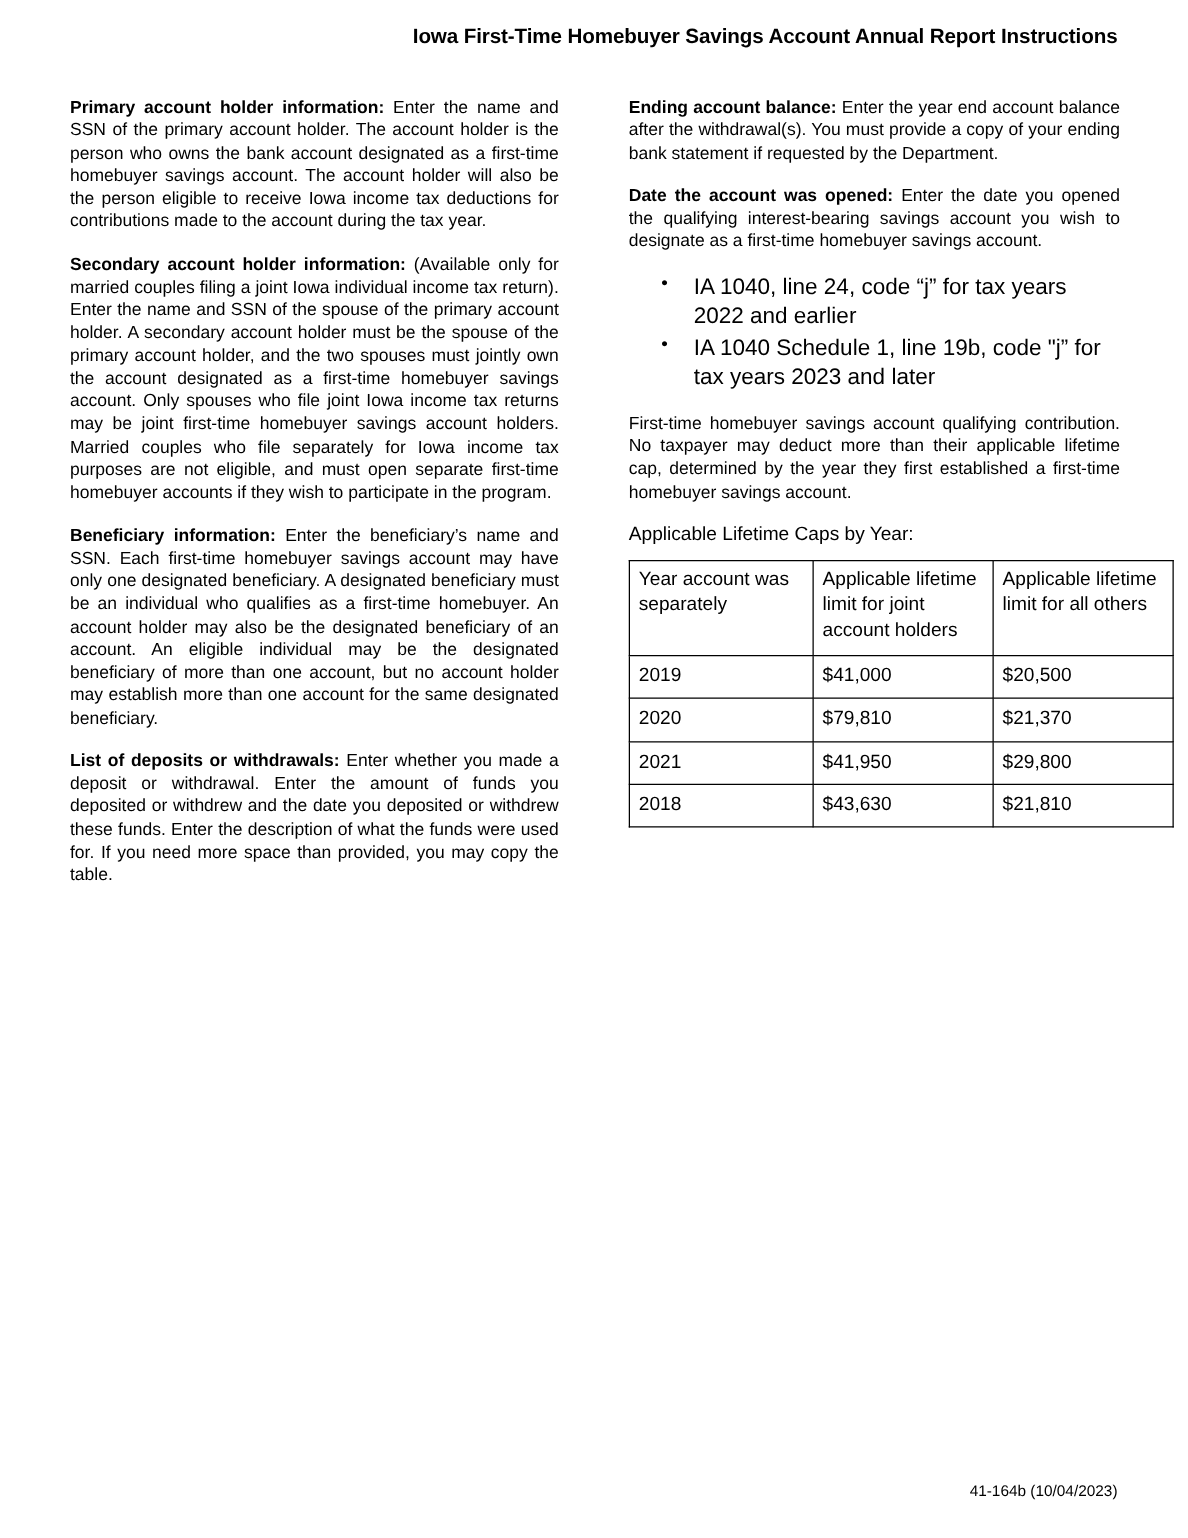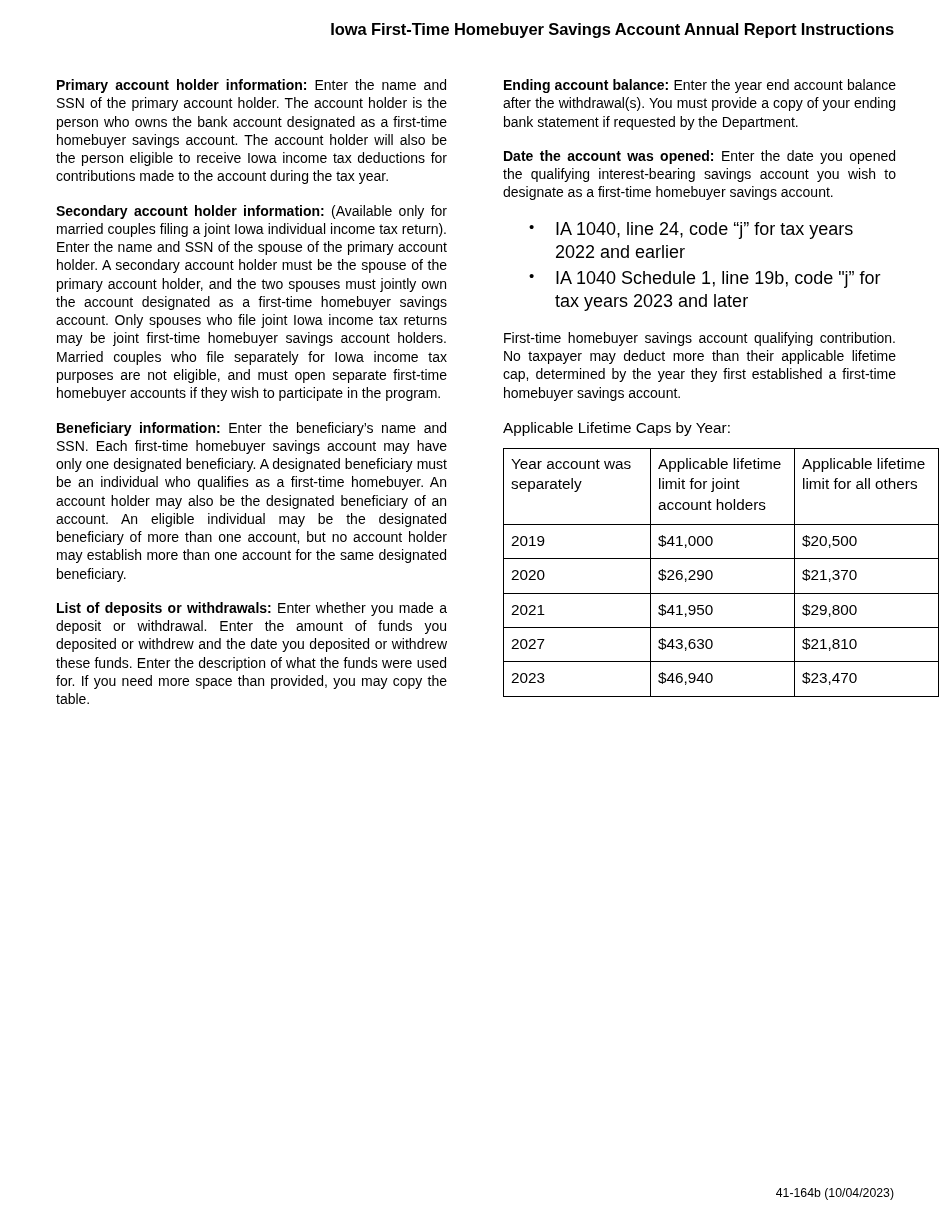--- a/index.html
+++ b/index.html
@@ -167,7 +167,7 @@
           </tr>
           <tr class="data">
             <td class="c0">2020</td>
-            <td class="c1">$26,290</td>
+            <td class="c1">$79,810</td>
             <td class="c2">$21,370</td>
           </tr>
           <tr class="data">

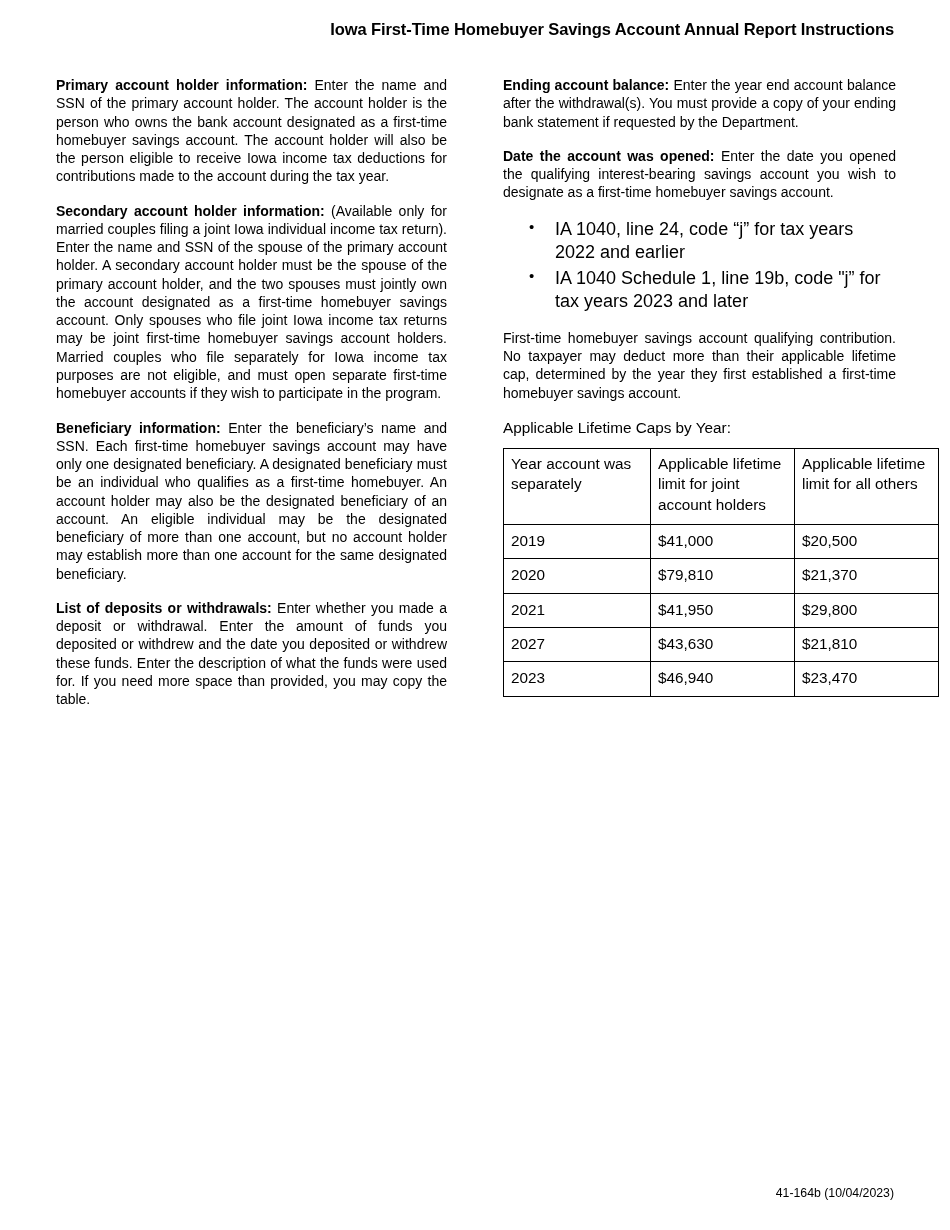--- a/index.html
+++ b/index.html
@@ -176,7 +176,7 @@
             <td class="c2">$29,800</td>
           </tr>
           <tr class="data">
-            <td class="c0">2027</td>
+            <td class="c0">2018</td>
             <td class="c1">$43,630</td>
             <td class="c2">$21,810</td>
           </tr>

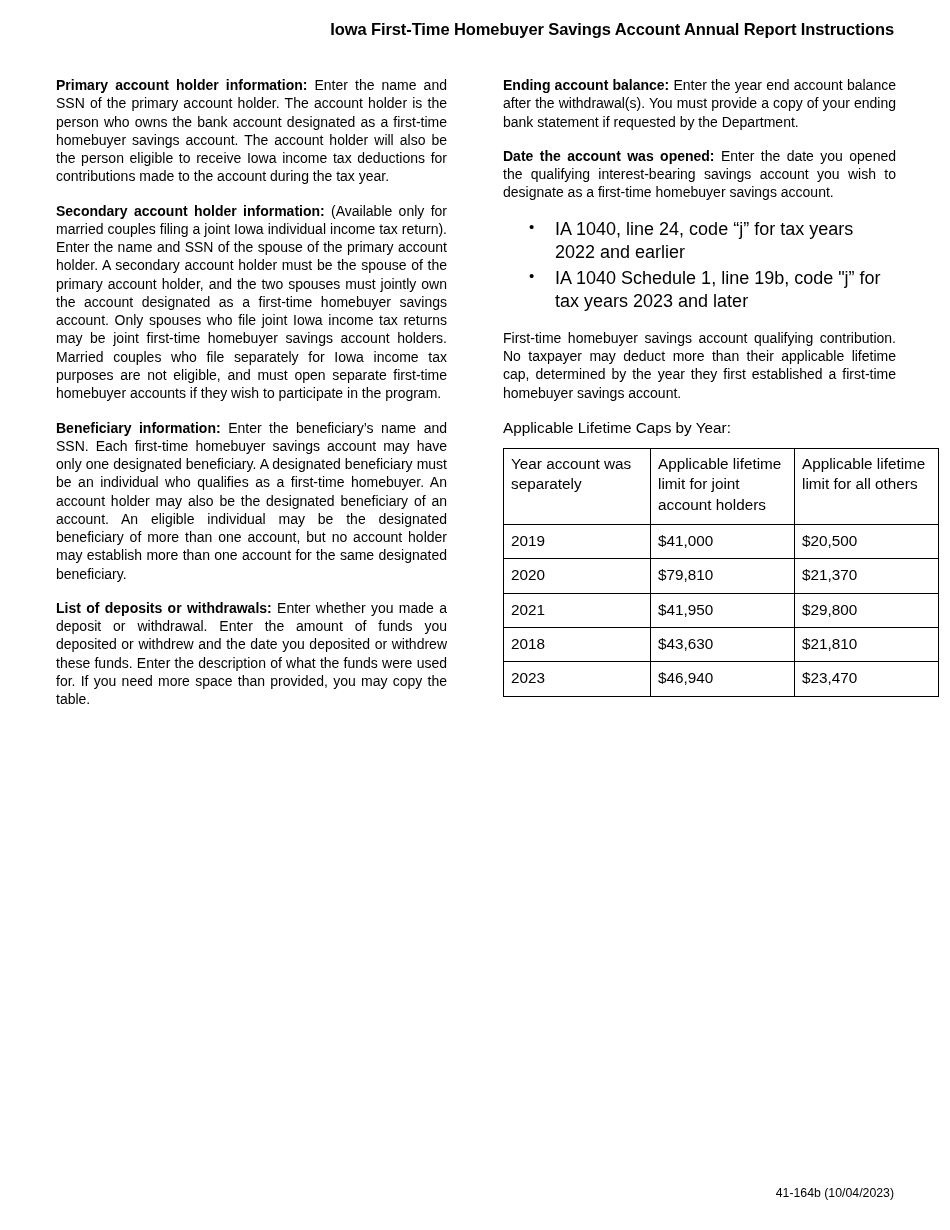--- a/index.html
+++ b/index.html
@@ -180,11 +180,6 @@
             <td class="c1">$43,630</td>
             <td class="c2">$21,810</td>
           </tr>
-          <tr class="data">
-            <td class="c0">2023</td>
-            <td class="c1">$46,940</td>
-            <td class="c2">$23,470</td>
-          </tr>
         </tbody>
       </table>
 

